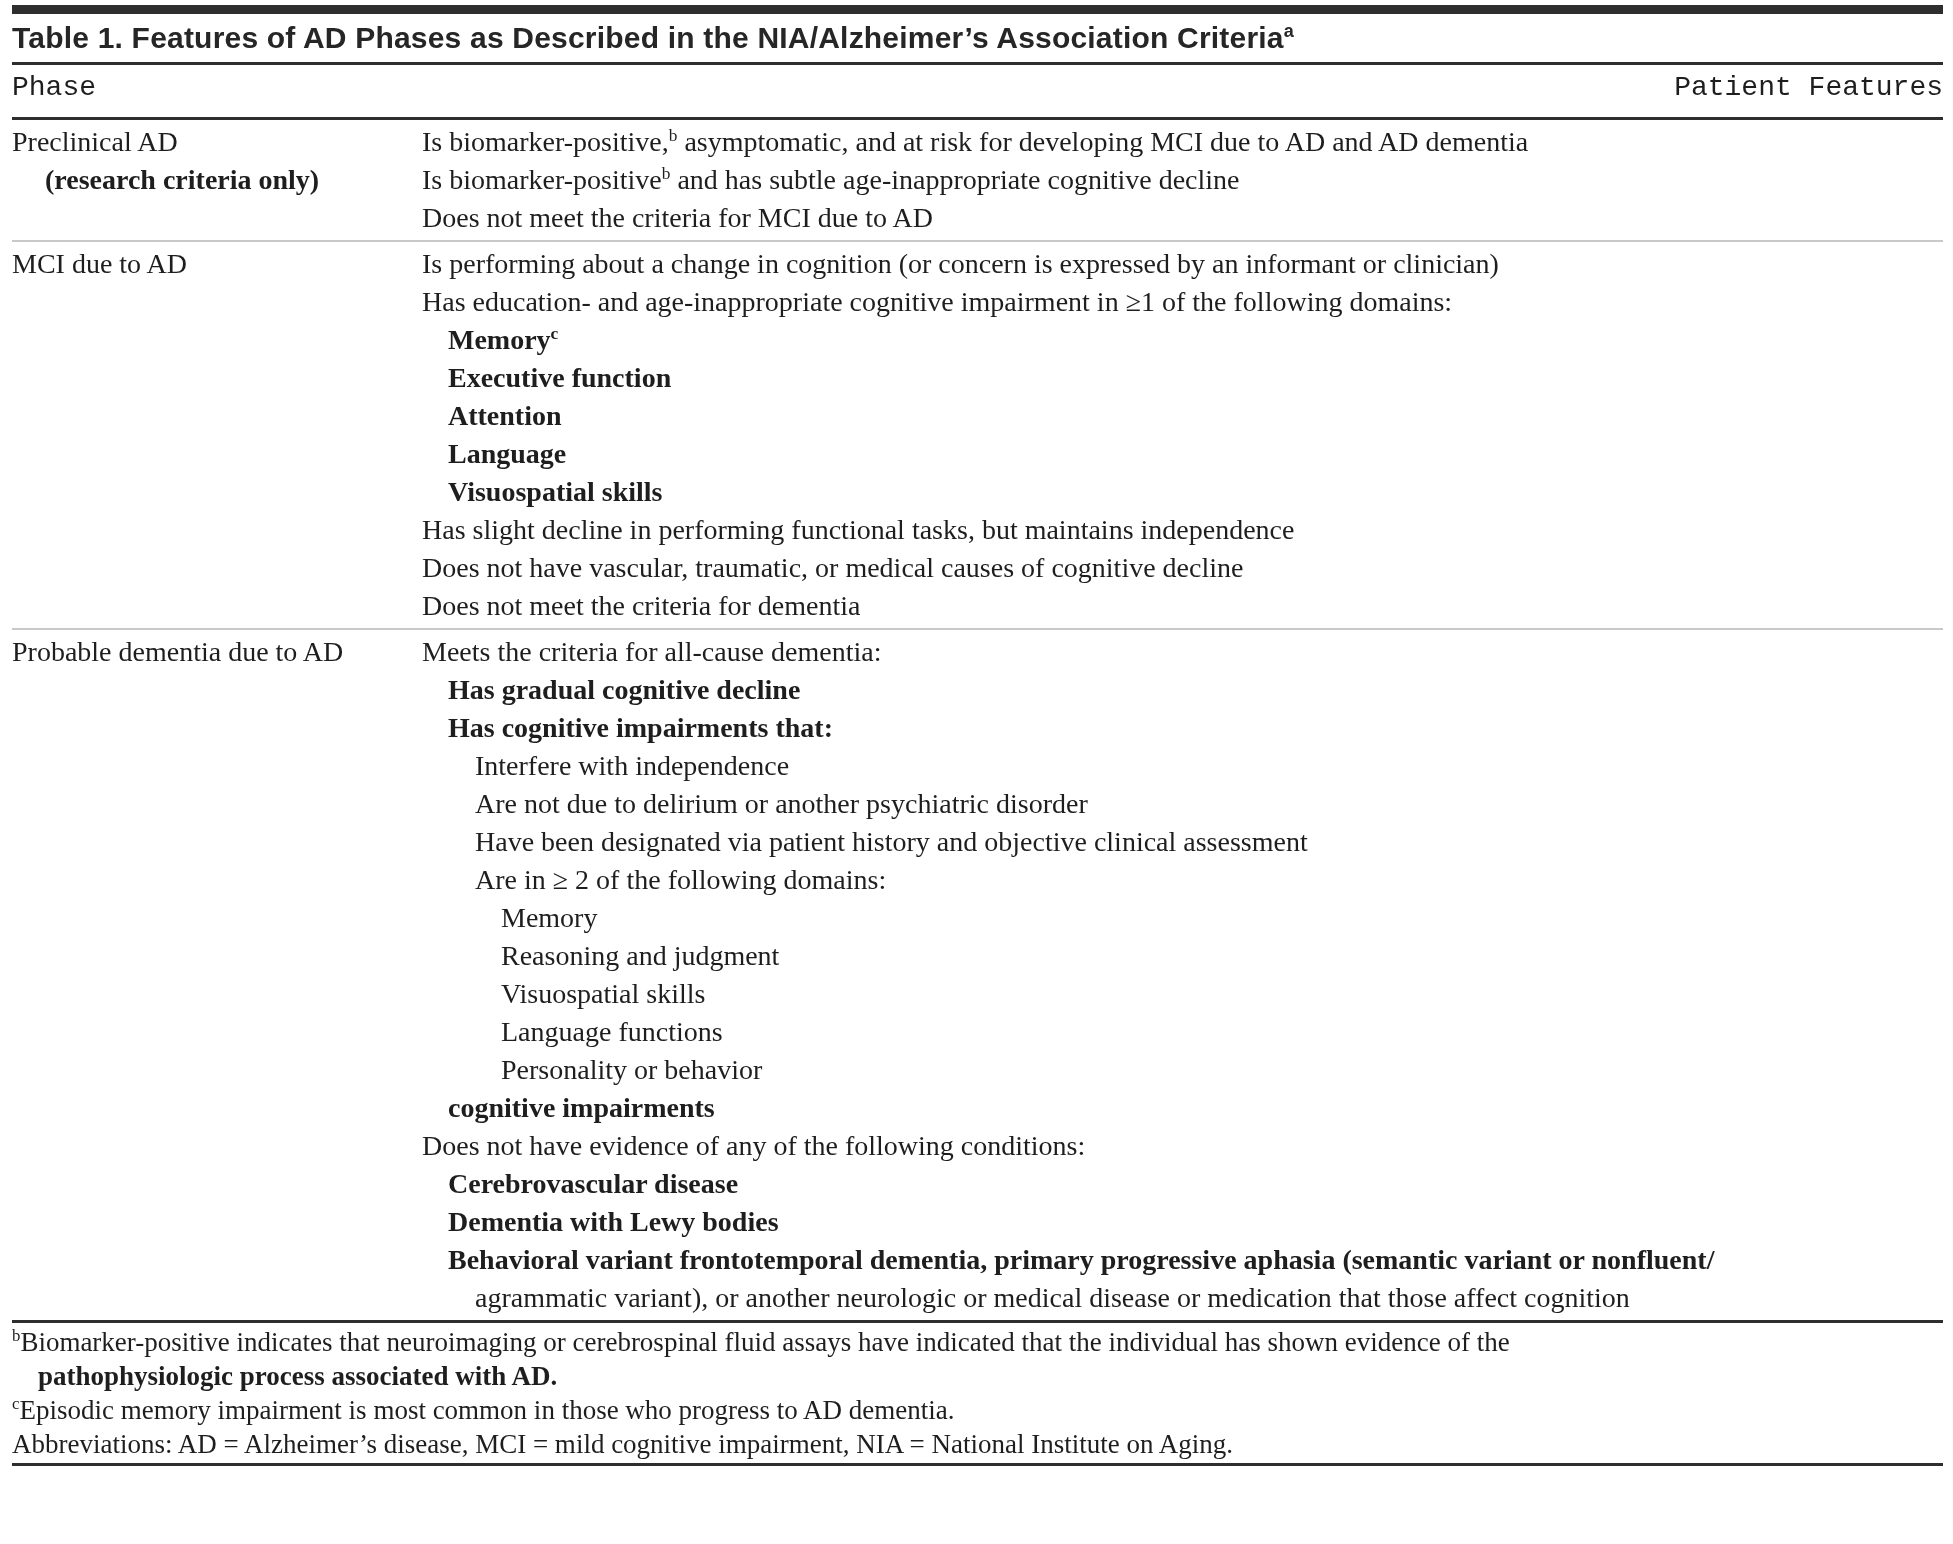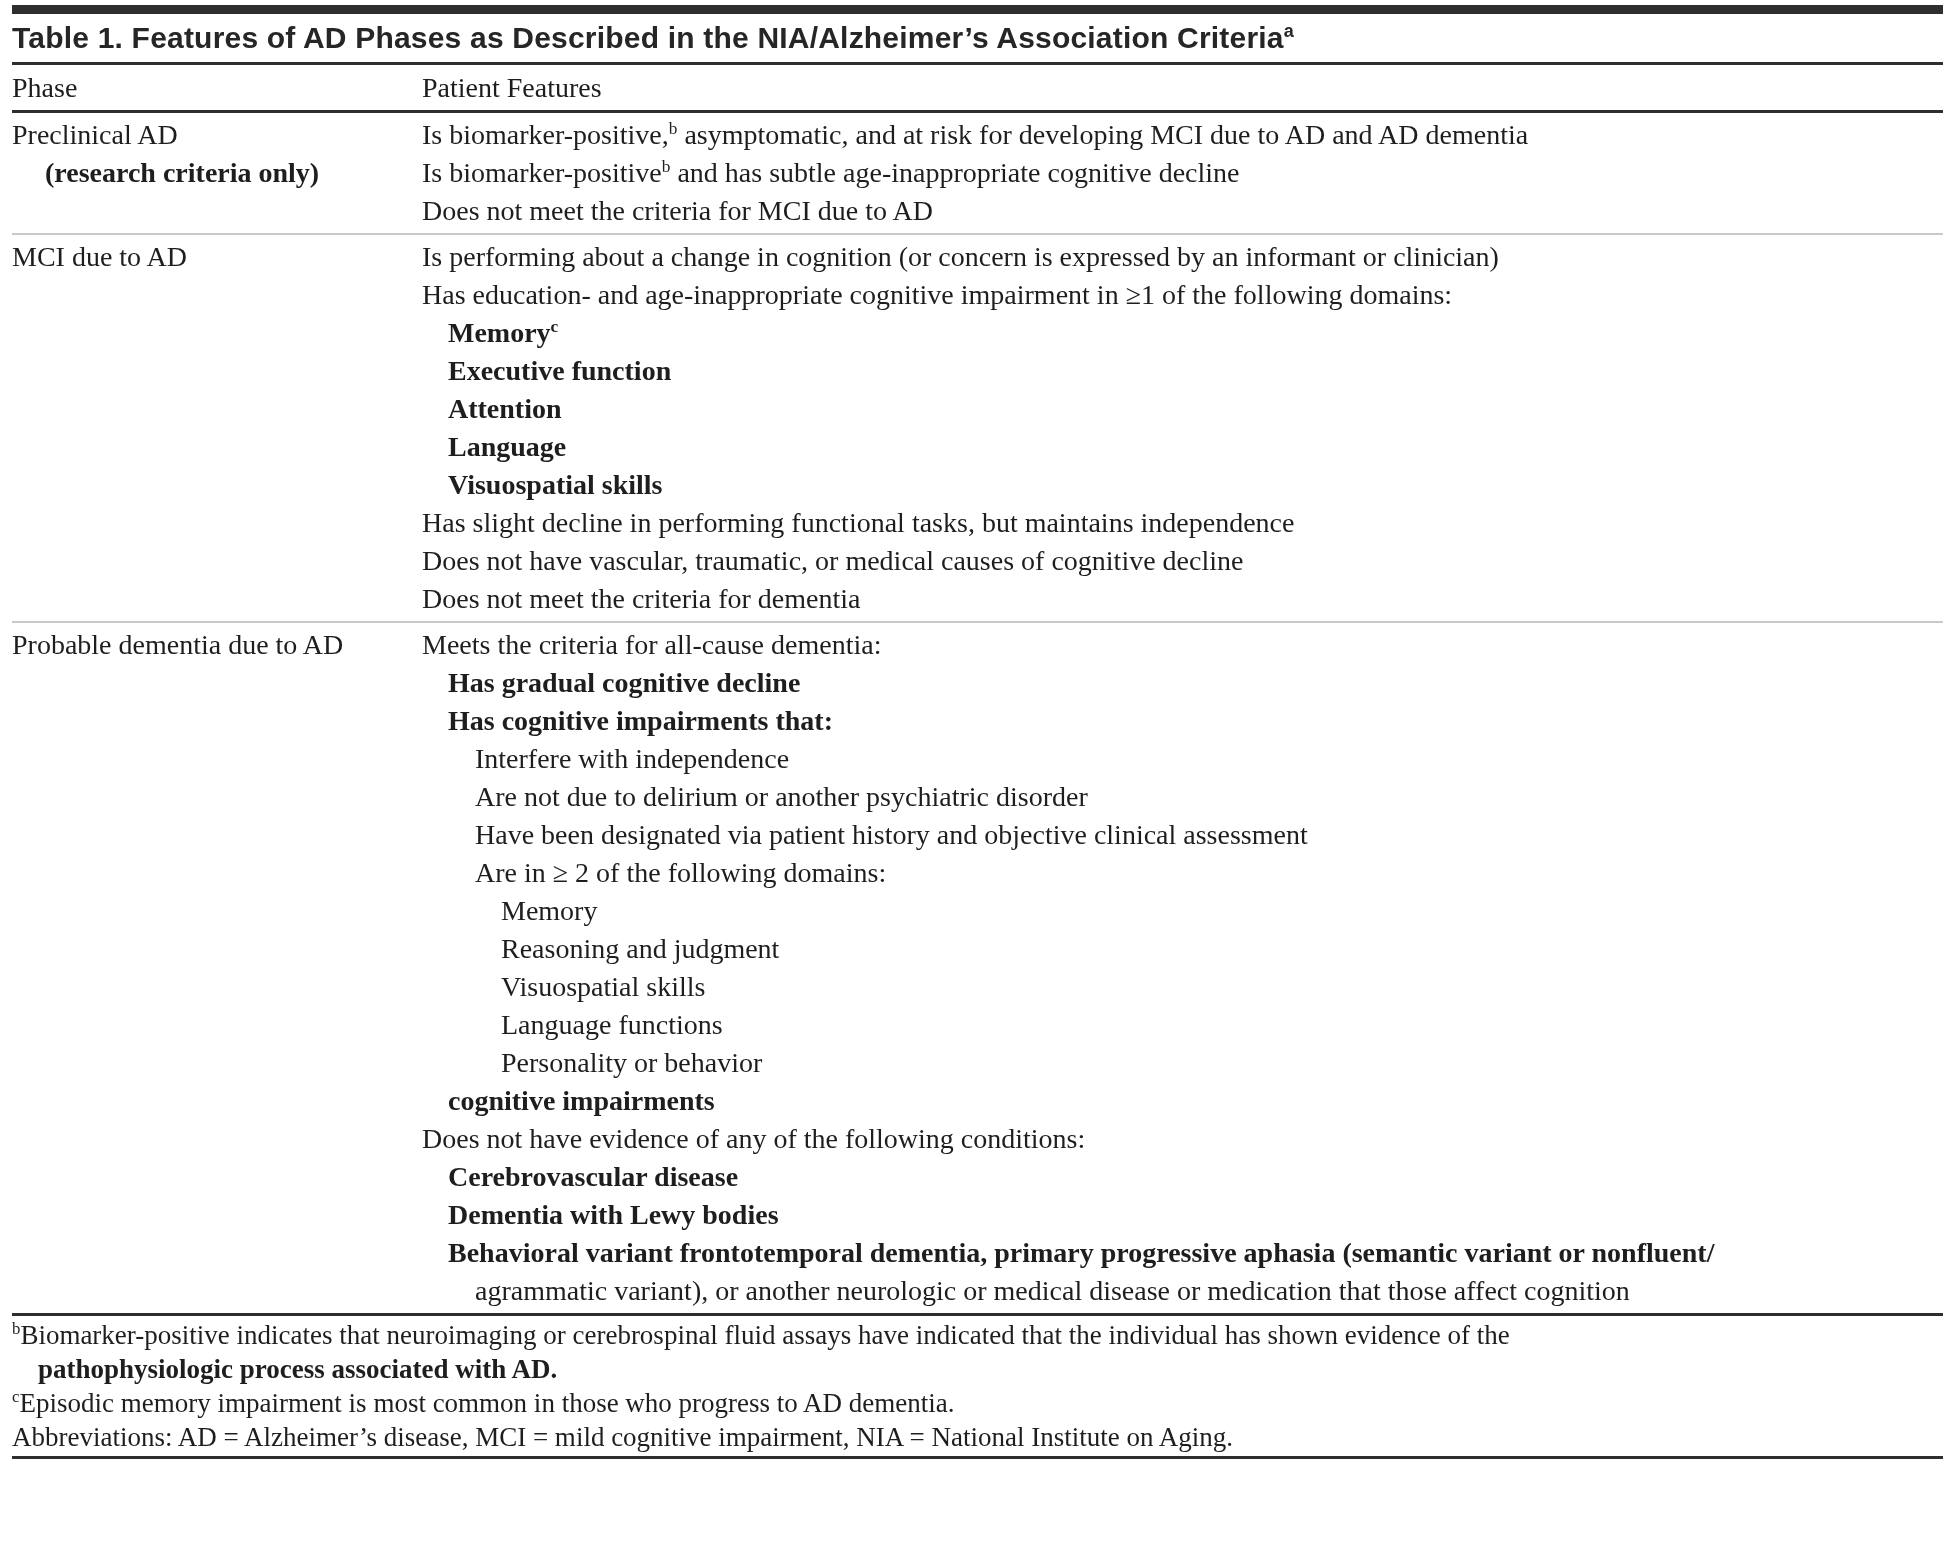--- a/index.html
+++ b/index.html
@@ -29,7 +29,7 @@
   .rule.light{height:2px;background:var(--rule-light);}
   .header-row{
     display:grid;grid-template-columns:410px 1fr;
-    height:45px;line-height:45px;font-size:28px;white-space:nowrap;
+    height:52px;line-height:45px;font-size:28px;white-space:nowrap;font-family:Liberation Mono, monospace;
   }
   .header-features{text-align:left;}
   .trow{display:grid;grid-template-columns:410px 1fr;padding:3px 0;}

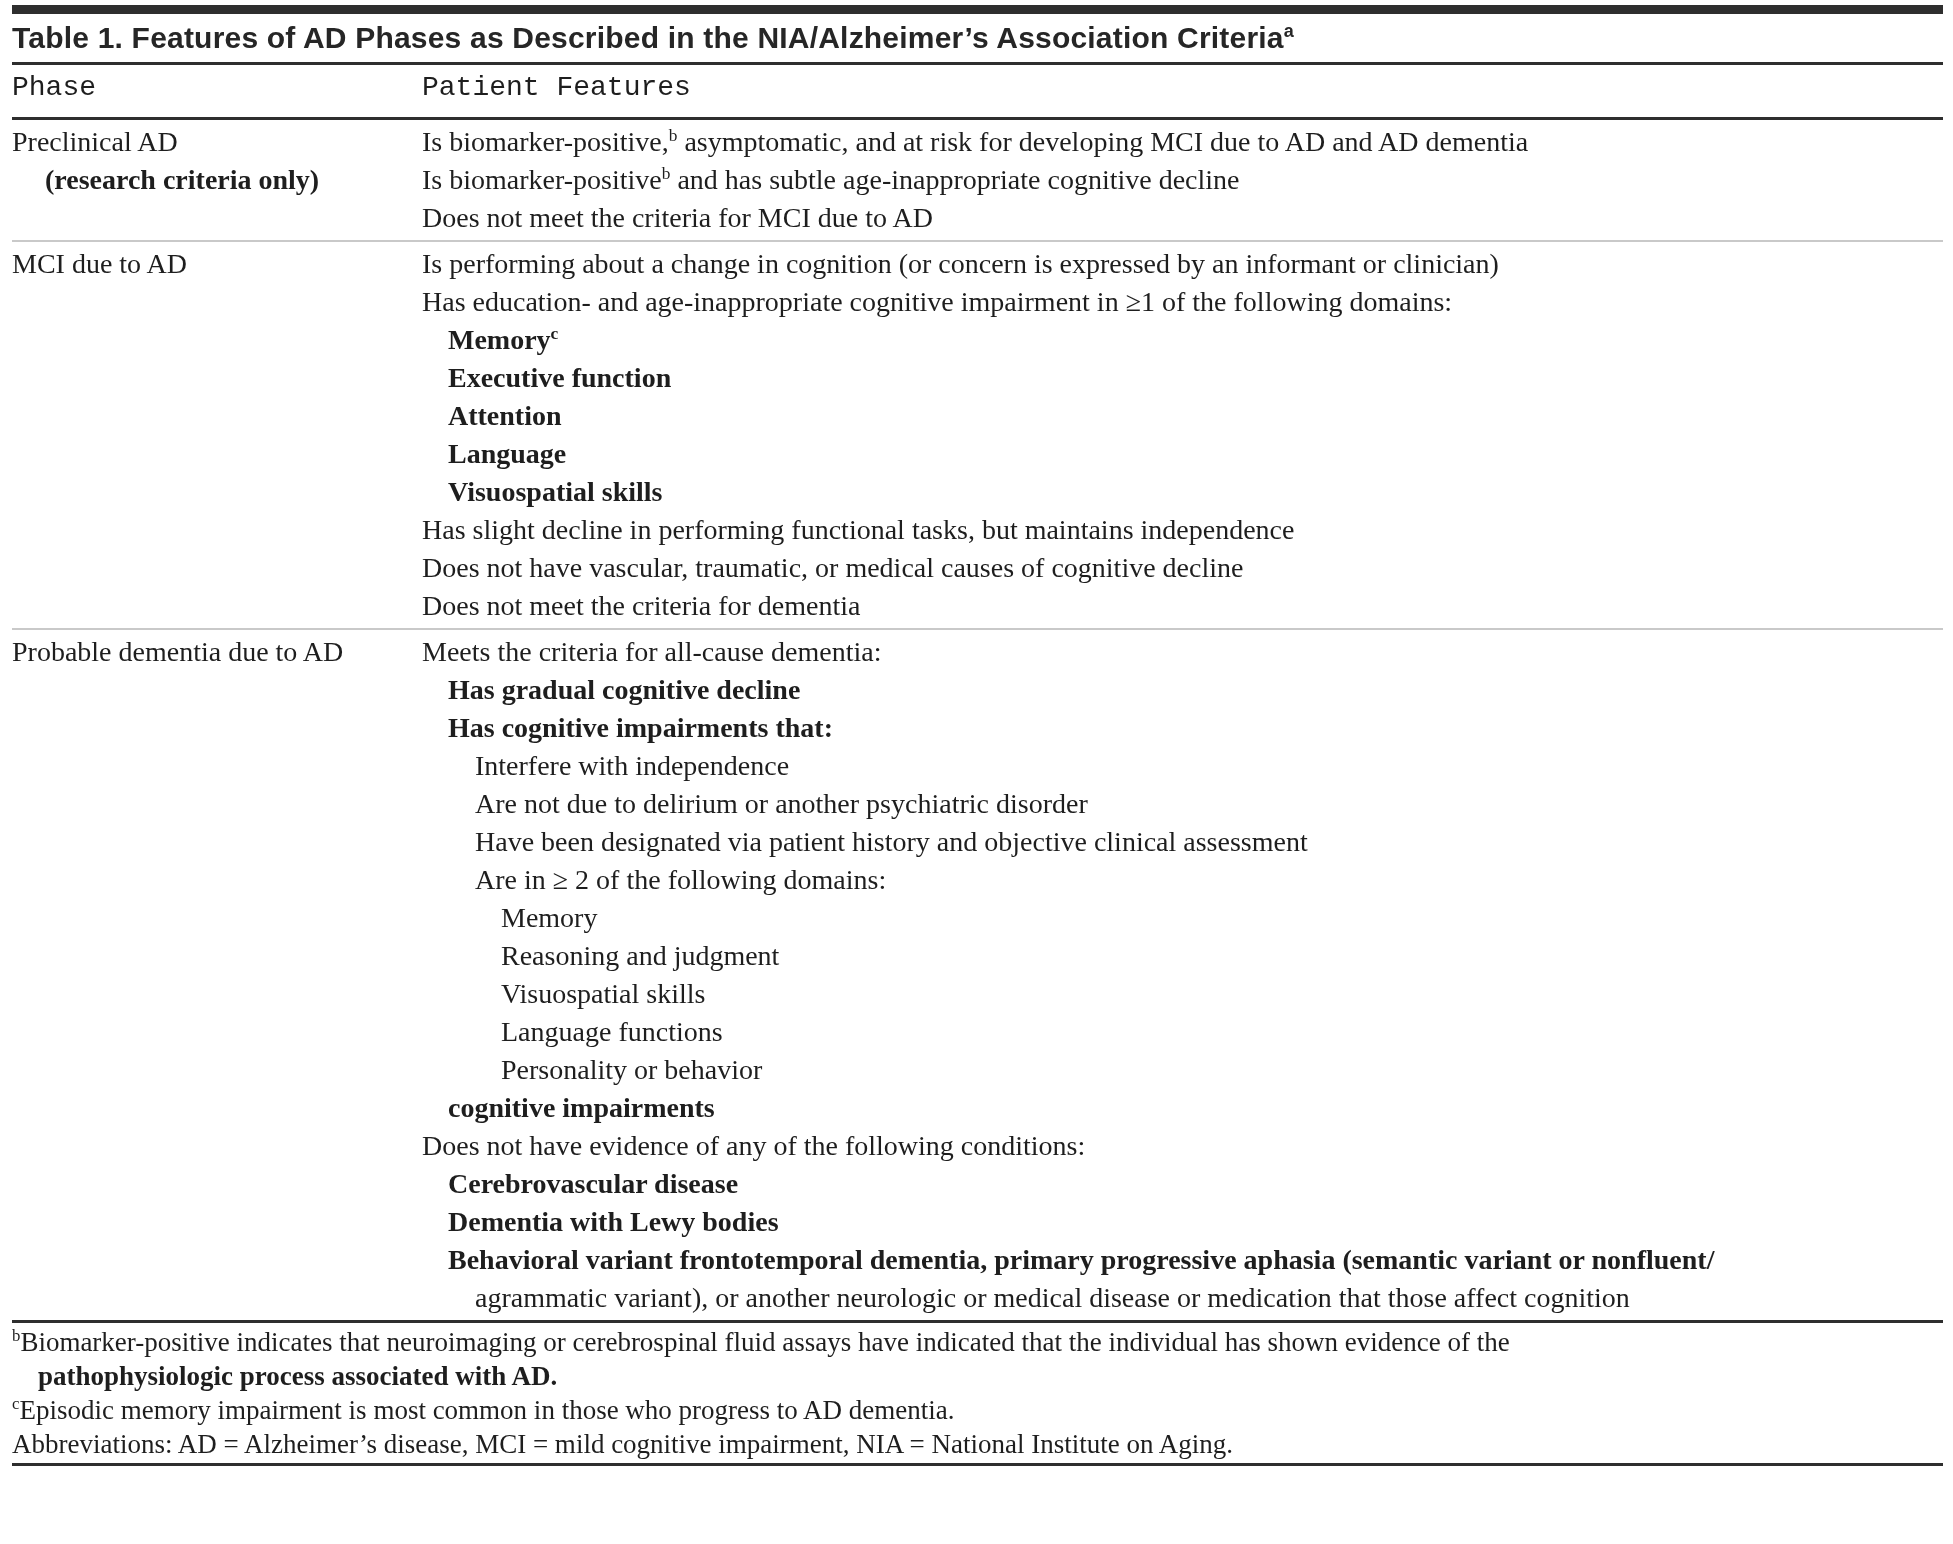--- a/index.html
+++ b/index.html
@@ -31,7 +31,7 @@
     display:grid;grid-template-columns:410px 1fr;
     height:52px;line-height:45px;font-size:28px;white-space:nowrap;font-family:Liberation Mono, monospace;
   }
-  .header-features{text-align:left;}
+  .header-features{text-align:right;}
   .trow{display:grid;grid-template-columns:410px 1fr;padding:3px 0;}
   .line{line-height:38px;font-size:28px;white-space:nowrap;}
   sup{font-size:62%;line-height:0;}

